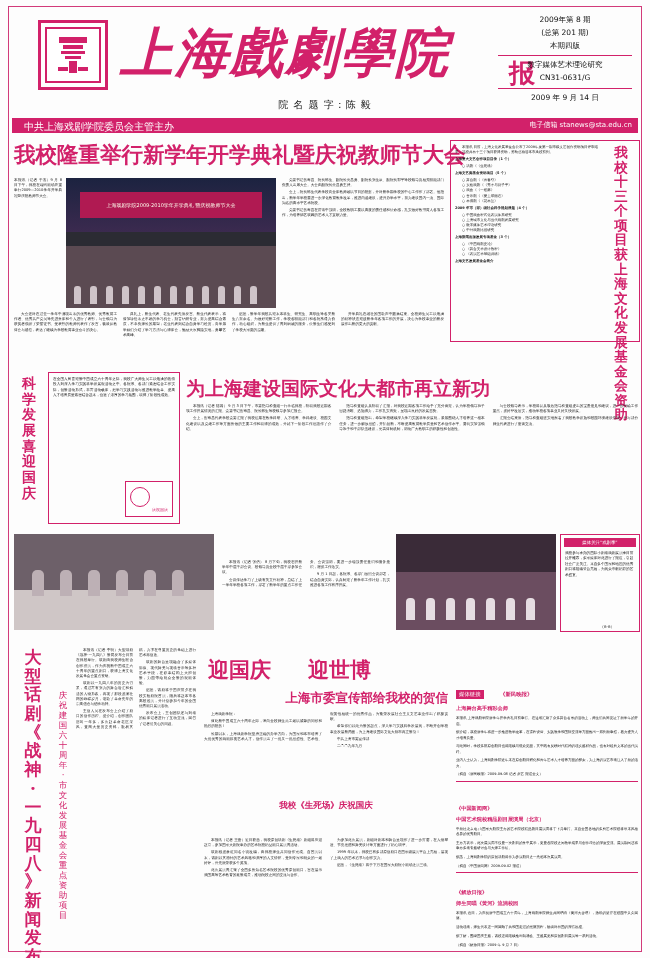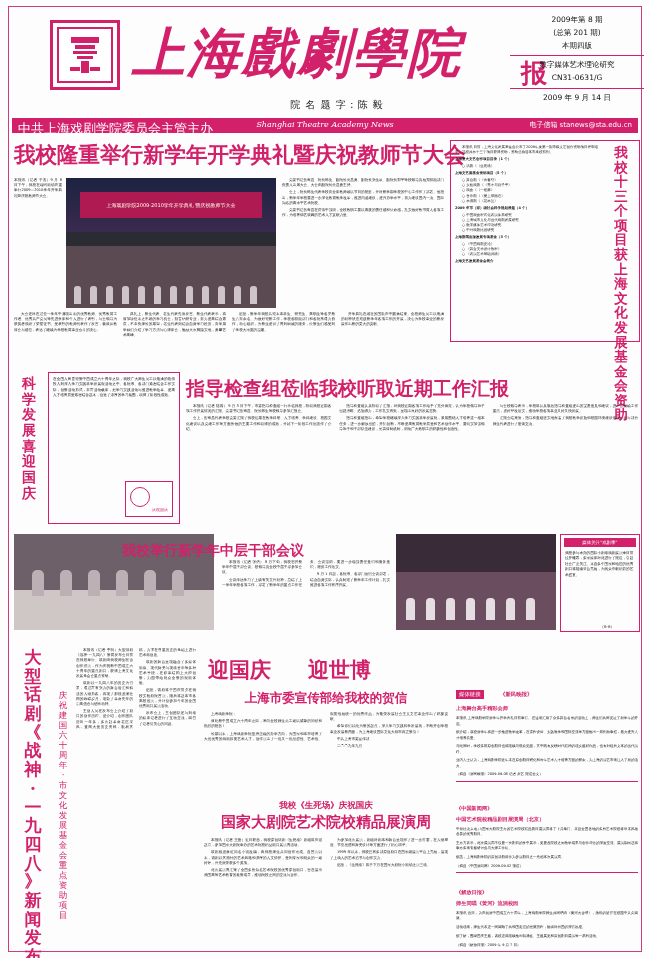--- a/index.html
+++ b/index.html
@@ -8,7 +8,7 @@
   .border-frame{position:absolute;left:8px;top:6px;right:8px;bottom:6px;border:1px solid #d23b7a;}
 
   
-  .masthead{position:absolute;left:24px;top:10px;width:626px;height:92px;}
+  .masthead{position:absolute;left:12px;top:10px;width:626px;height:92px;}
   .logo{position:absolute;left:26px;top:10px;width:70px;height:70px;border:3px solid #d2216a;box-sizing:border-box;
         display:flex;align-items:center;justify-content:center;background:#fff;}
   .logo svg{display:block;}

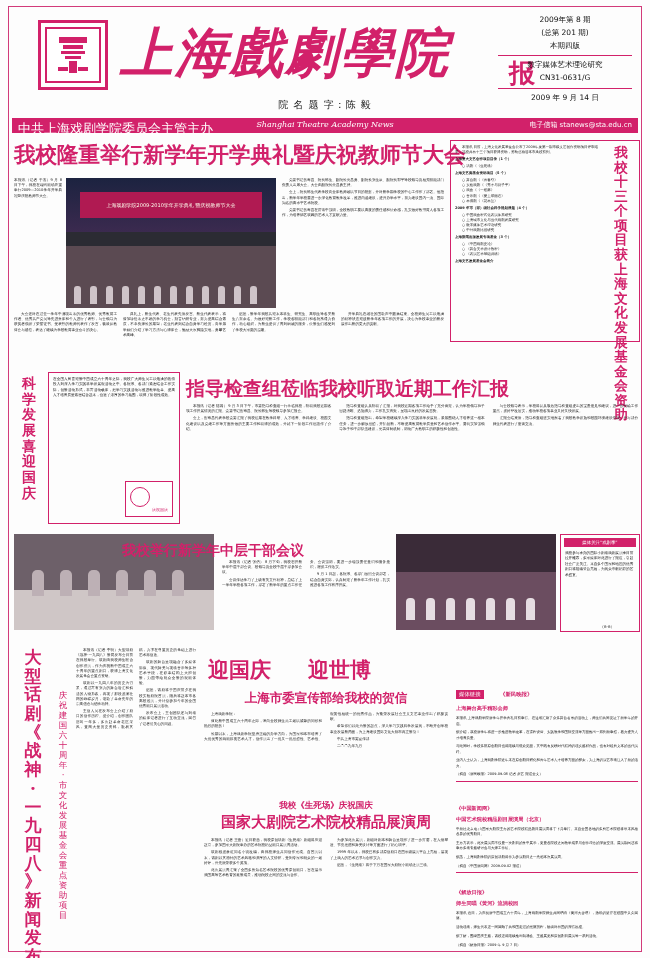--- a/index.html
+++ b/index.html
@@ -21,7 +21,7 @@
 
   
   .redbar{position:absolute;left:12px;top:118px;width:626px;height:15px;background:#d2216a;color:#fff;}
-  .redbar .left{position:absolute;left:6px;top:2px;font-size:13px;}
+  .redbar .left{position:absolute;left:12px;top:2px;font-size:10px;}
   .redbar .mid{position:absolute;left:0;top:2px;width:626px;text-align:center;font-size:8px;font-family:"DejaVu Serif",serif;font-style:italic;}
   .redbar .right{position:absolute;right:6px;top:2px;font-size:7px;}
 

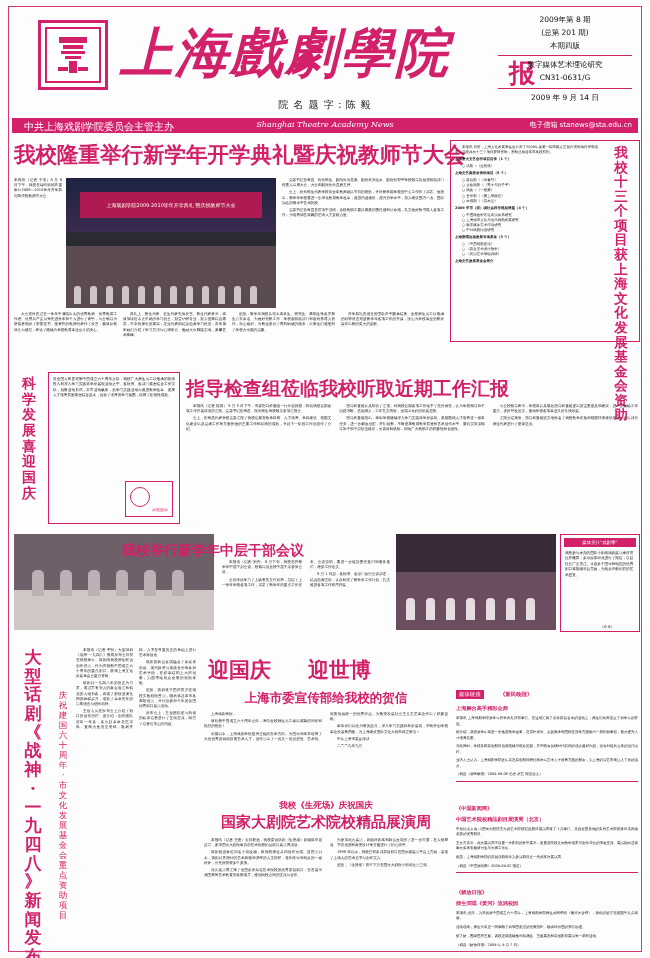--- a/index.html
+++ b/index.html
@@ -145,7 +145,6 @@
 
   <div class="redbar">
     <div class="left">中共上海戏剧学院委员会主管主办</div>
-    <div class="mid">Shanghai Theatre Academy News</div>
     <div class="right">电子信箱 stanews@sta.edu.cn</div>
   </div>
 

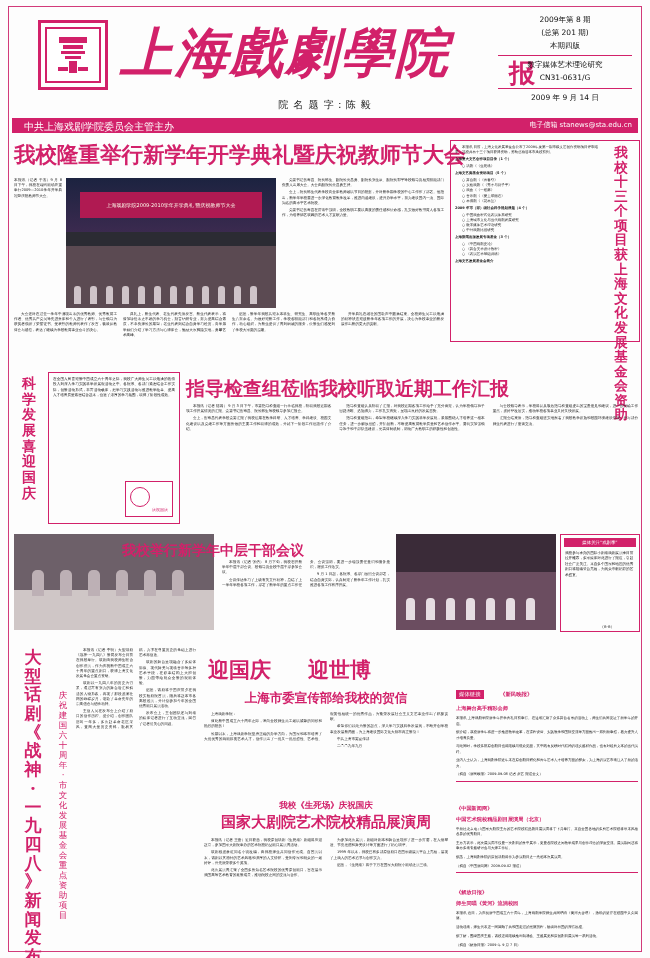--- a/index.html
+++ b/index.html
@@ -239,7 +239,7 @@
   </div>
 
   <div class="sec2">
-    <h2 class="headline-red">指导检查组莅临我校听取近期工作汇报</h2>
+    <h2 class="headline-red">为上海建设国际文化大都市再立新功</h2>
   </div>
   <div class="sec2-body col-text">
       <p>本报讯（记者 陆璐） 9 月 3 日下午，市委指导检查组一行莅临我校，听取我校近期各项工作开展情况的汇报。党委书记贺寿昌、院长韩生等校领导参加汇报会。</p>

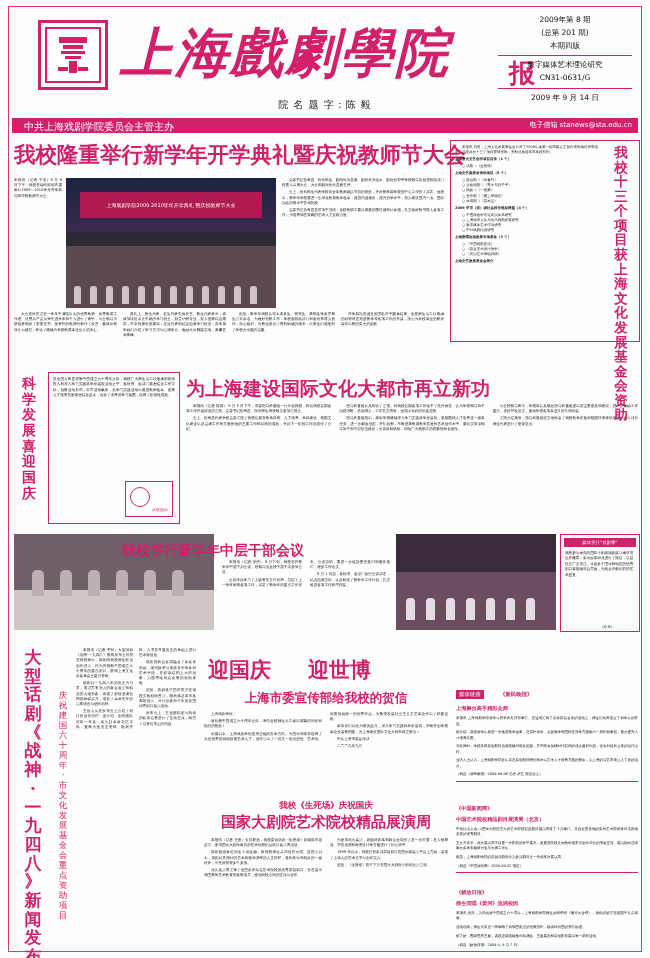--- a/index.html
+++ b/index.html
@@ -278,7 +278,6 @@
     <div class="p" style="left:130px"></div>
       <div class="p" style="left:158px"></div>
   </div>
-  <div class="cap-mid">我校举行新学年中层干部会议</div>
   <div class="mid-text col-text">
       <p>本报讯（记者 张倩） 8 月下旬，我校召开新学年中层干部会议。校领导及全校中层干部参加会议。</p>
       <p>会议传达学习了上级有关文件精神，总结了上一学年学校各项工作，部署了新学年的重点工作任务。会议强调，要进一步增强责任意识和服务意识，狠抓工作落实。</p>

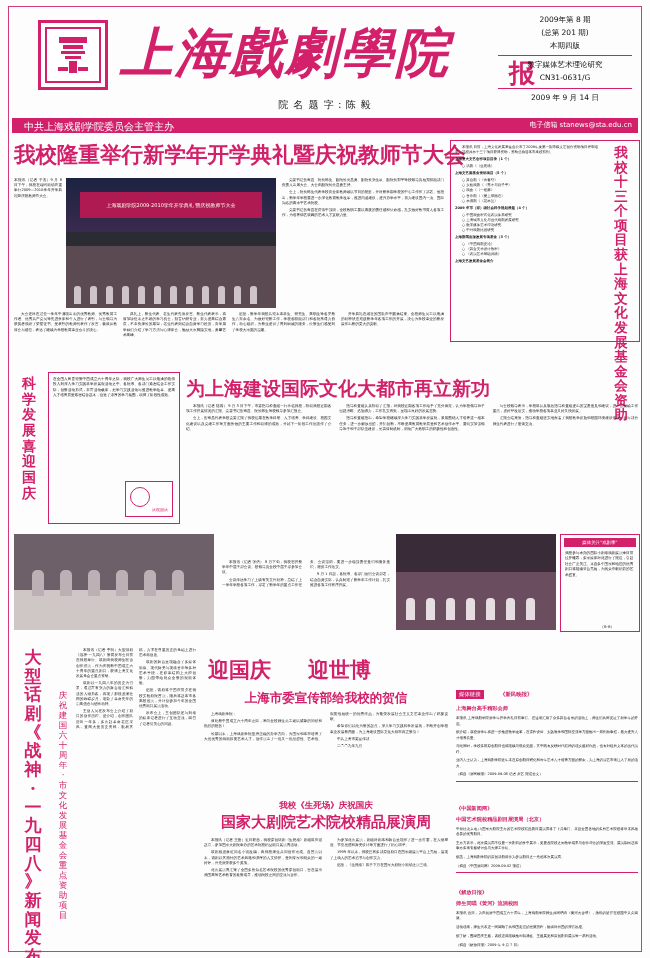--- a/index.html
+++ b/index.html
@@ -95,7 +95,7 @@
   .banner3 .c{position:absolute;left:214px;top:0;}
 
   .sec3{position:absolute;left:204px;top:690px;width:244px;}
-  .sec3 h3{margin:0;font-family:"DejaVu Serif",serif;font-weight:bold;font-size:12.5px;color:#d2216a;text-align:center;}
+  .sec3 h3{margin:0;font-family:"DejaVu Serif",serif;font-weight:bold;font-size:12.5px;color:#d2216a;text-align:right;}
   .sec3-body{position:absolute;left:204px;top:712px;width:244px;column-count:2;column-gap:8px;}
 
   .sec4{position:absolute;left:204px;top:800px;width:244px;}

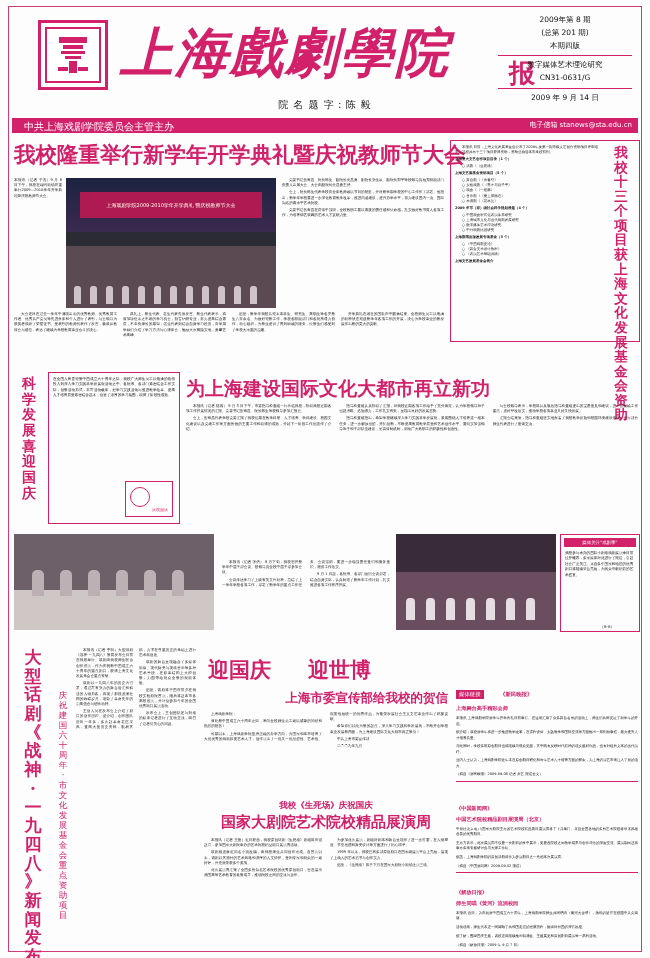--- a/index.html
+++ b/index.html
@@ -373,7 +373,6 @@
 
   <div class="sec4">
     <span class="kicker">我校《生死场》庆祝国庆</span>
-    <h3>国家大剧院艺术院校精品展演周</h3>
   </div>
   <div class="sec4-body col-text">
       <p>本报讯（记者 王蕾）近日获悉，我校原创话剧《生死场》剧组将应邀赴京，参加国家大剧院举办的艺术院校精品剧目展演周活动。</p>

